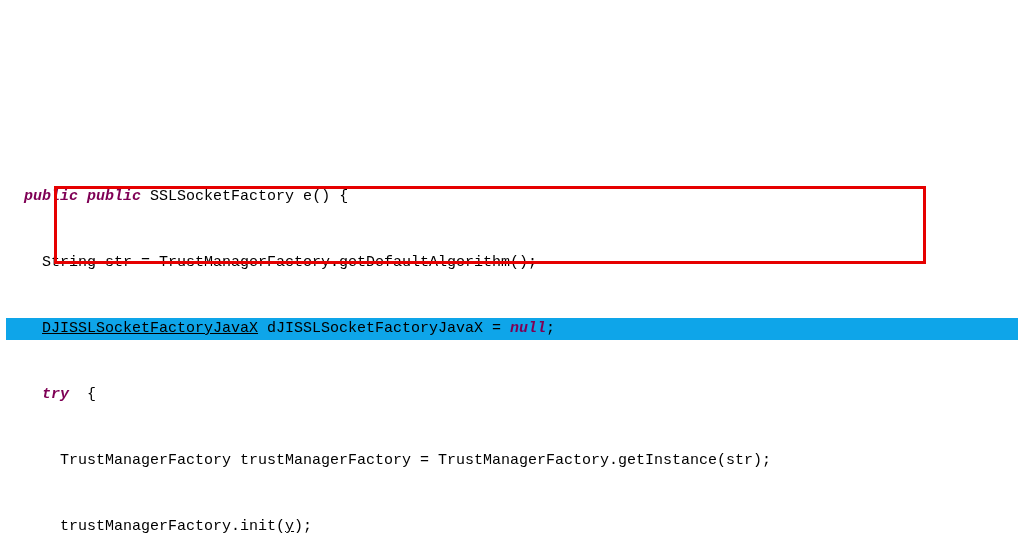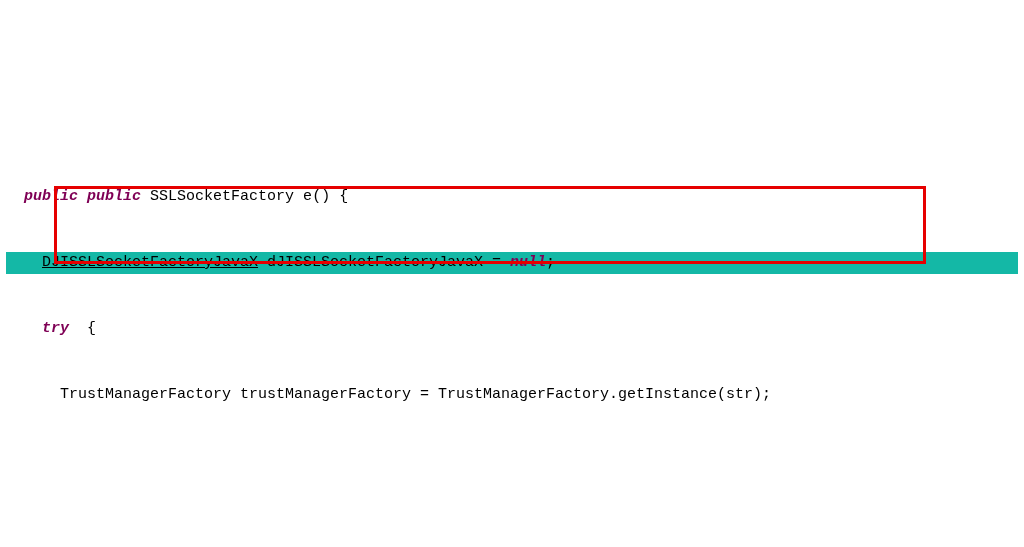--- a/index.html
+++ b/index.html
@@ -40,6 +40,7 @@
   <div class="highlight-box" style="top:88px;left:48px;width:872px;height:78px;"></div>
 
   <span class="line i1"><span class="kw">public</span> <span class="kw">public</span> <span>SSLSocketFactory</span> <span>e</span><span>() {</span></span>
+  <span class="line i2"><span>String str = TrustManagerFactory.getDefaultAlgorithm();</span></span>
   <span class="line i2 line-highlight"><span class="underline">DJISSLSocketFactoryJavaX</span><span> dJISSLSocketFactoryJavaX = </span><span class="kw">null</span><span>;</span></span>
   <span class="line i2"><span class="kw">try</span><span>  {</span></span>
   <span class="line i3"><span>TrustManagerFactory trustManagerFactory = TrustManagerFactory.getInstance(str);</span></span>

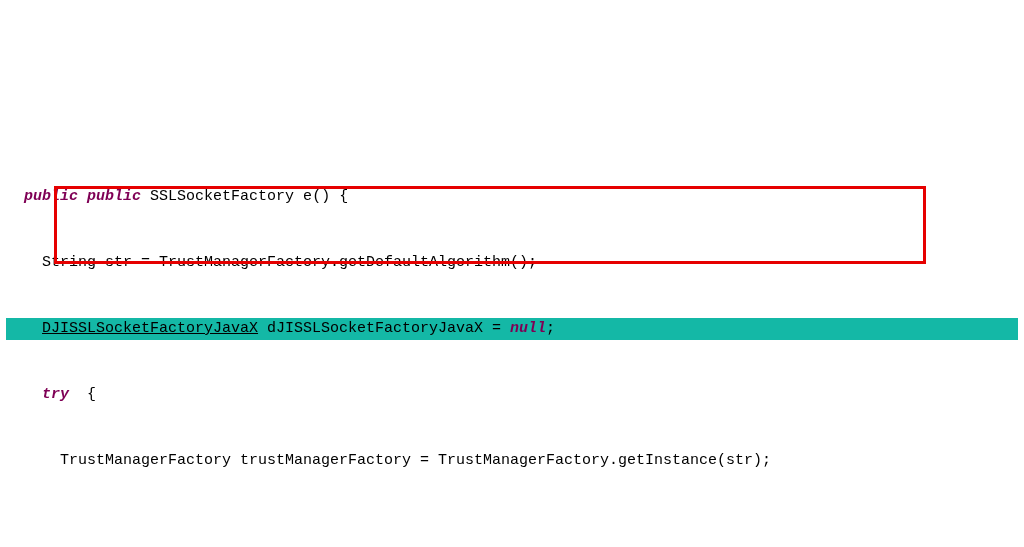--- a/index.html
+++ b/index.html
@@ -24,7 +24,7 @@
       pointer-events: none;
     }
     .line-highlight {
-      background-color: #14b8a6;
+      background-color: #0ea5e9;
     }
     .line { display: block; }
     .i1 { padding-left: 18px; }

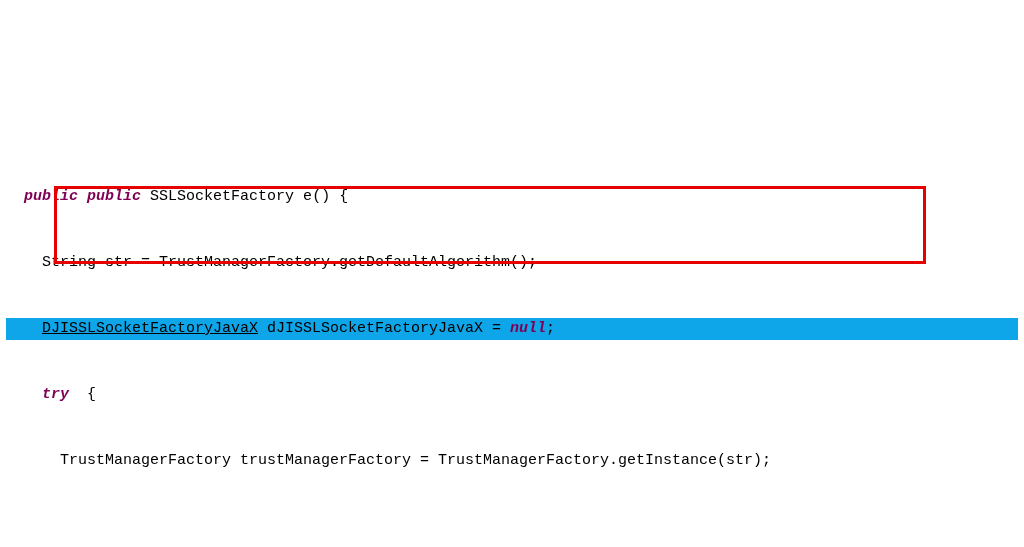--- a/index.html
+++ b/index.html
@@ -44,6 +44,7 @@
   <span class="line i2 line-highlight"><span class="underline">DJISSLSocketFactoryJavaX</span><span> dJISSLSocketFactoryJavaX = </span><span class="kw">null</span><span>;</span></span>
   <span class="line i2"><span class="kw">try</span><span>  {</span></span>
   <span class="line i3"><span>TrustManagerFactory trustManagerFactory = TrustManagerFactory.getInstance(str);</span></span>
+  <span class="line i3"><span>trustManagerFactory.init(</span><span class="underline">y</span><span>);</span></span>
   
   
   

